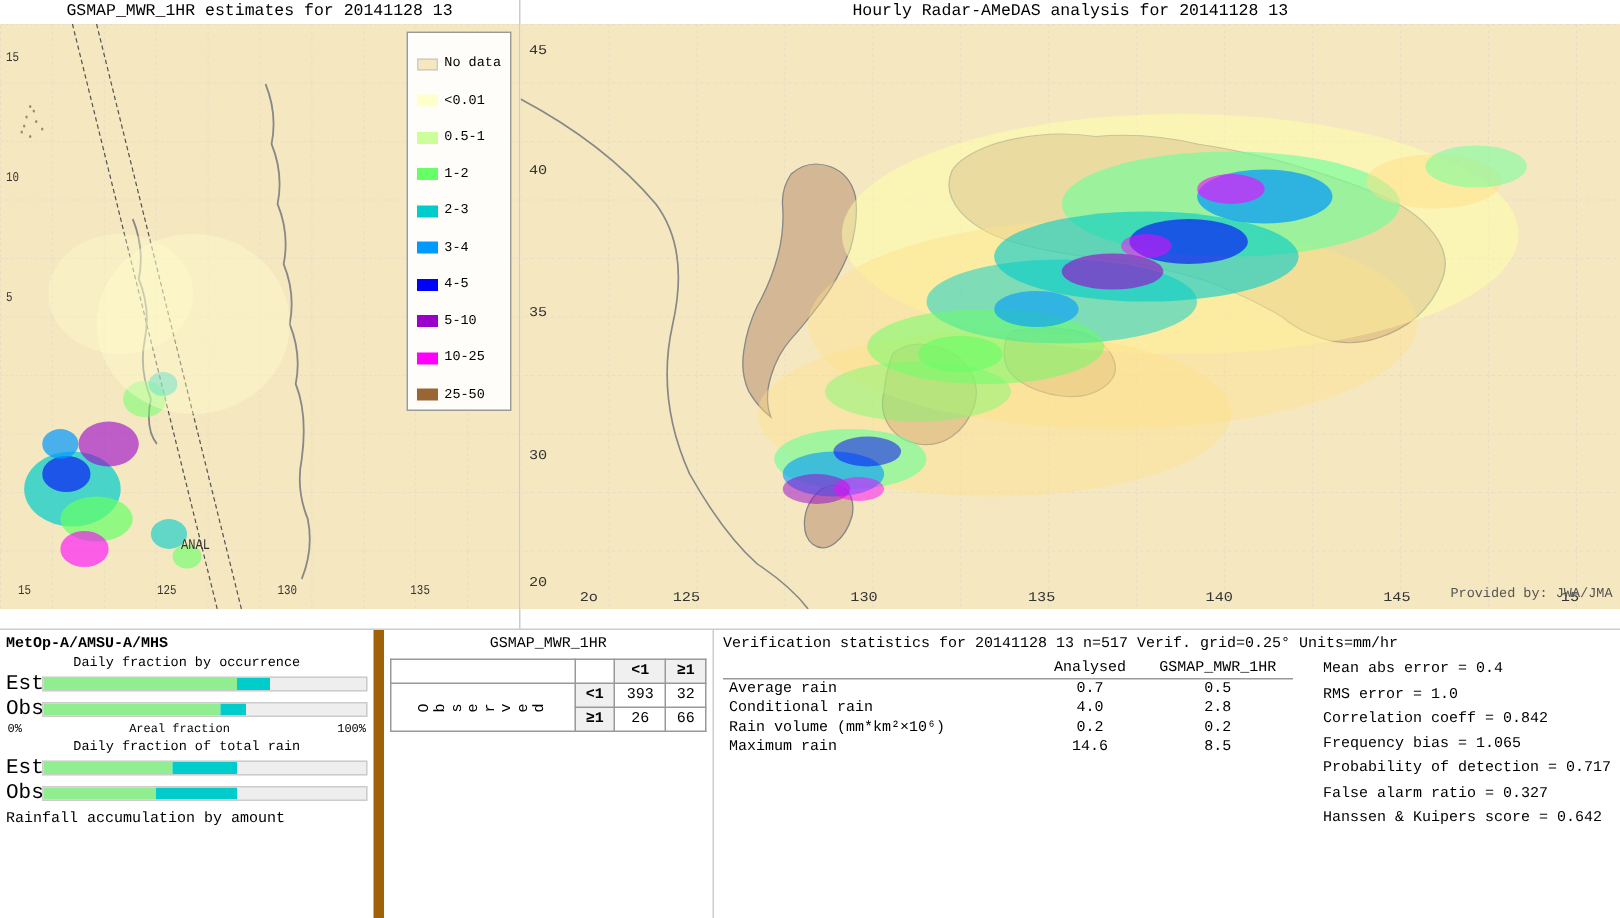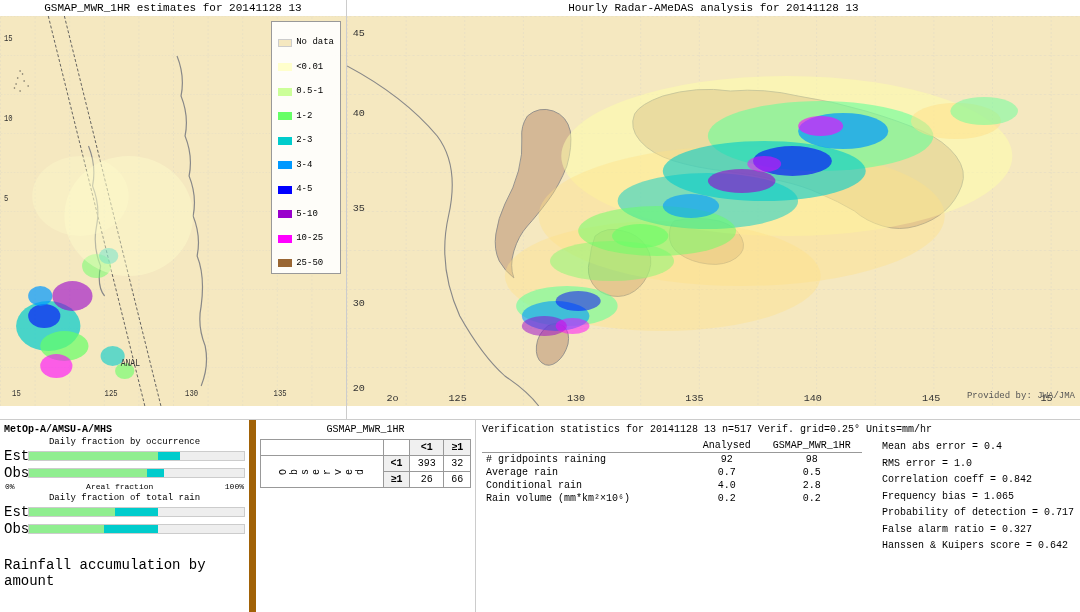--- a/index.html
+++ b/index.html
@@ -525,11 +525,6 @@
                 <td colspan="3" style="border-top:1px solid #999; padding:0;"></td>
               </tr>
               <tr>
-                <td># gridpoints raining</td>
-                <td style="text-align:center;">92</td>
-                <td style="text-align:center;">98</td>
-              </tr>
-              <tr>
                 <td>Average rain</td>
                 <td style="text-align:center;">0.7</td>
                 <td style="text-align:center;">0.5</td>

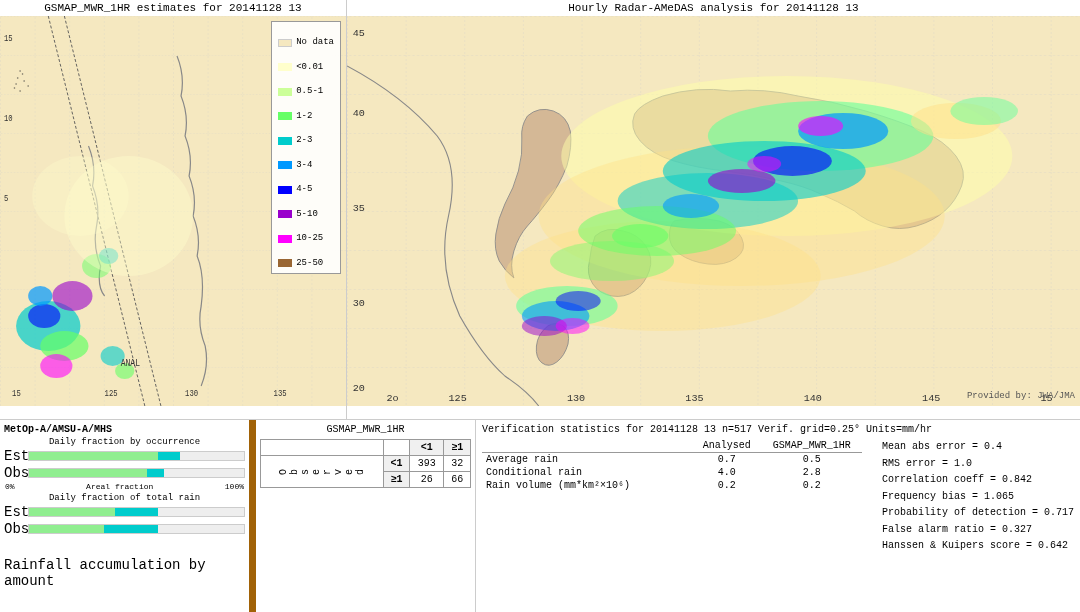--- a/index.html
+++ b/index.html
@@ -539,6 +539,11 @@
                 <td style="text-align:center;">0.2</td>
                 <td style="text-align:center;">0.2</td>
               </tr>
+              <tr>
+                <td>Maximum rain</td>
+                <td style="text-align:center;">14.6</td>
+                <td style="text-align:center;">8.5</td>
+              </tr>
             </tbody>
               </table>
           </div>

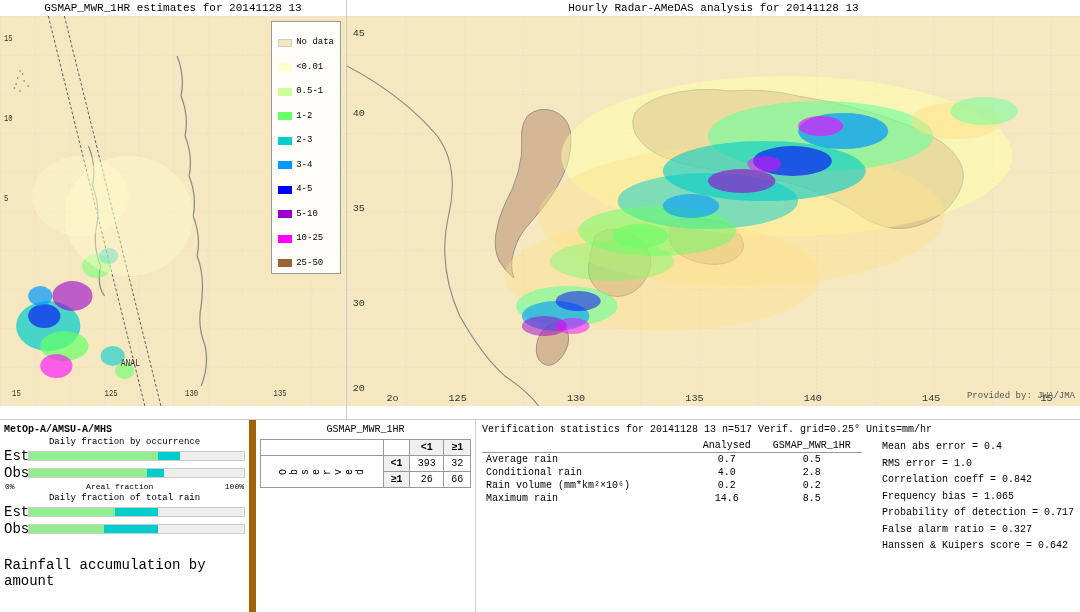--- a/index.html
+++ b/index.html
@@ -480,7 +480,7 @@
         </div>
       </div>
 
-      <div style="margin-top: 20px; font-size: 14px;">Rainfall accumulation by amount</div>
+      <div style="margin-top: 4px; font-size: 10px;">Rainfall accumulation by amount</div>
     </div>
 
     <div class="bottom-middle">

